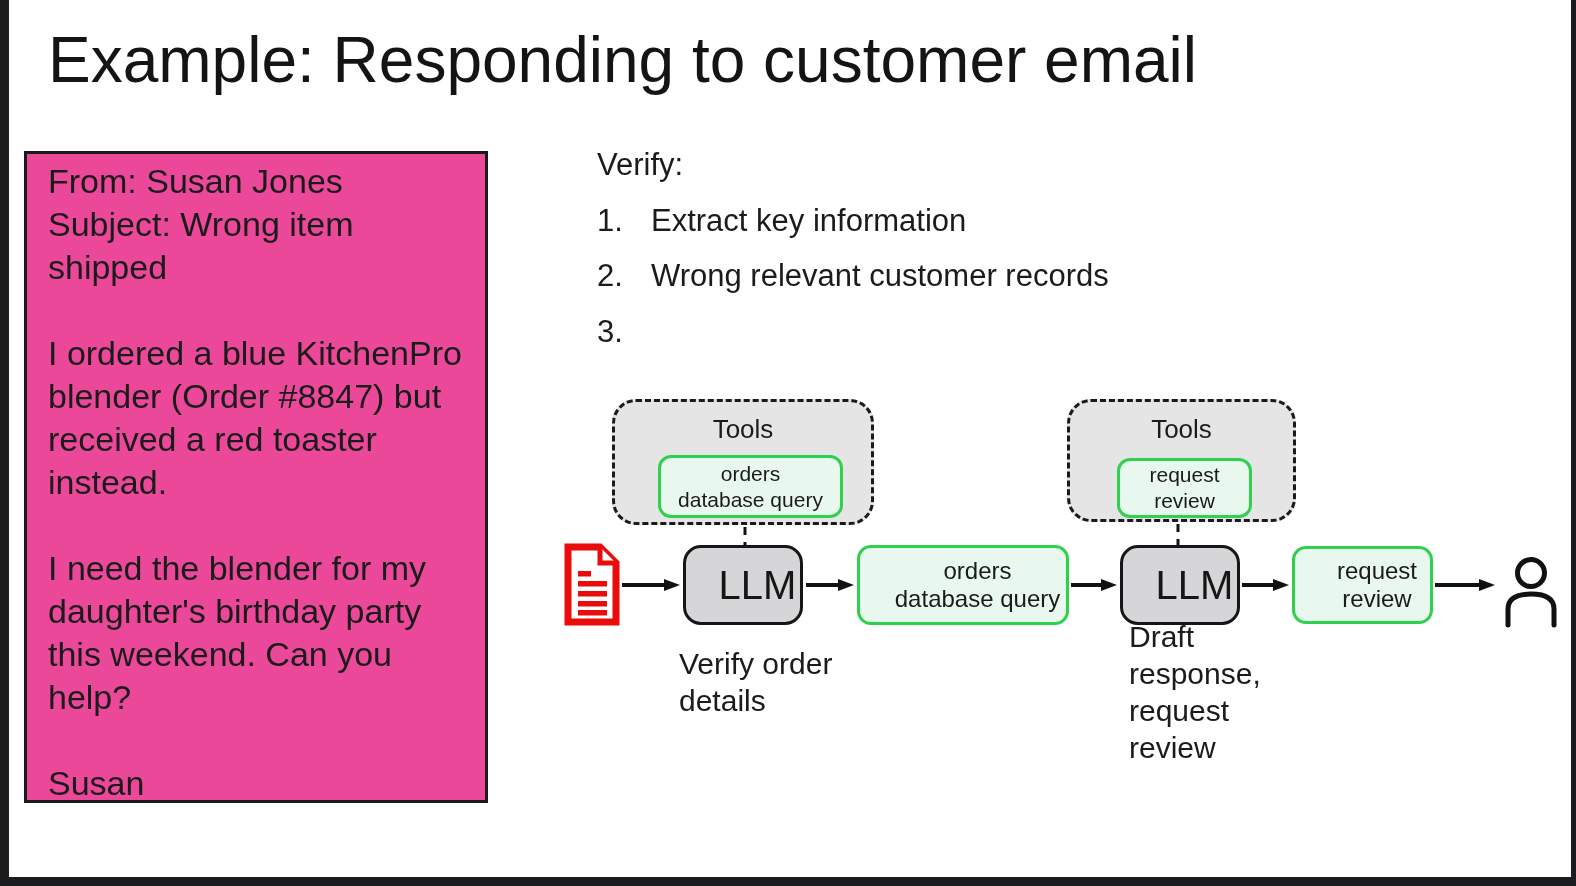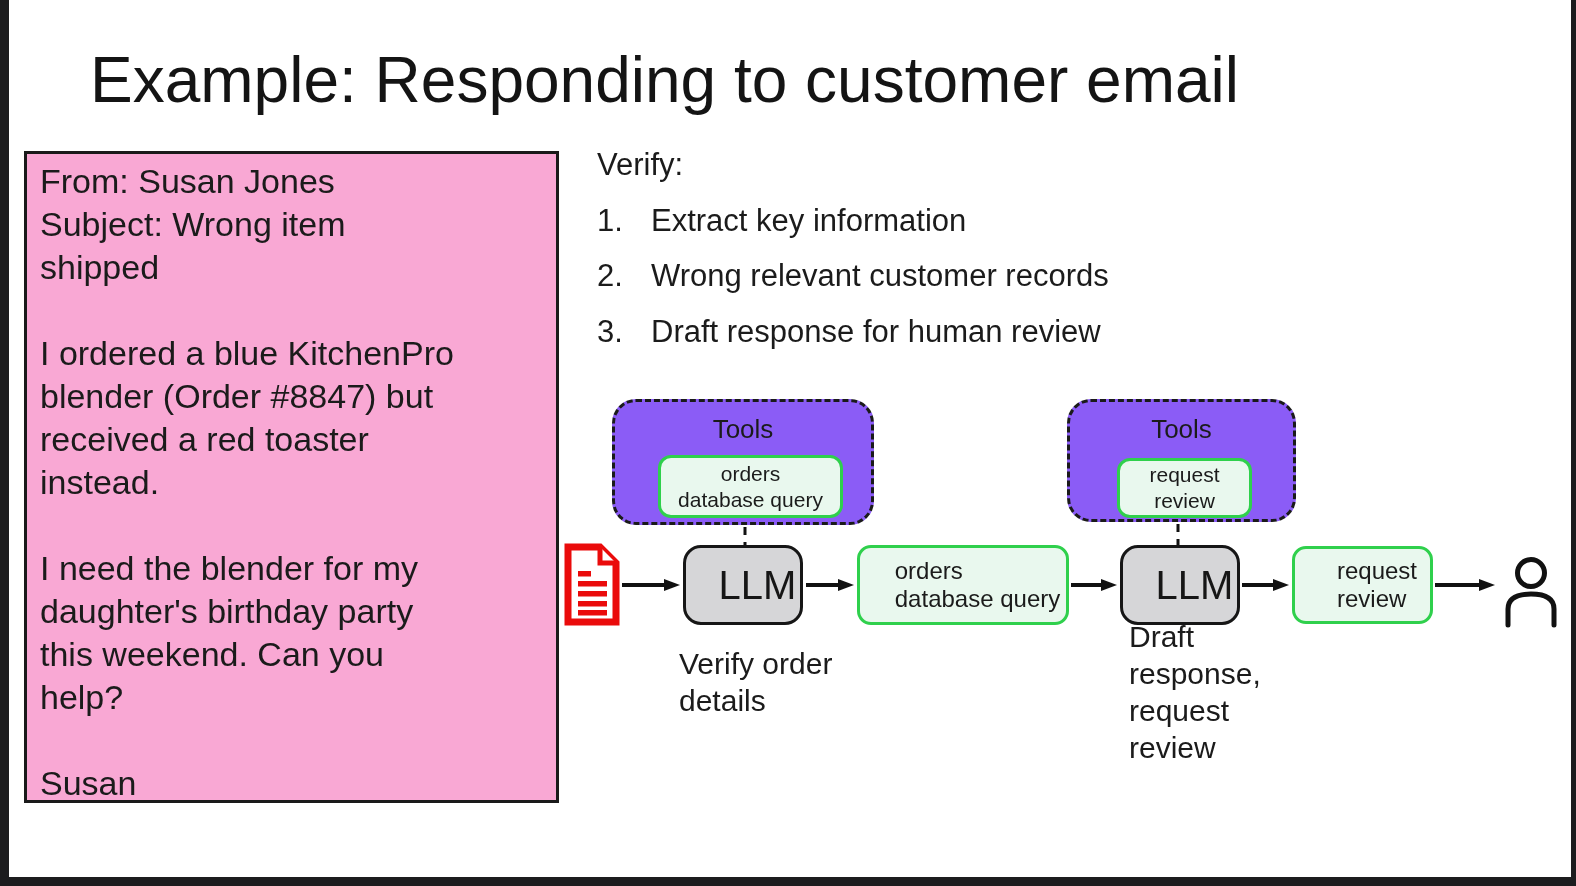--- a/index.html
+++ b/index.html
@@ -18,11 +18,10 @@
   .abs { position: absolute; }
 
   .page-title {
-    left: 39px; top: 44px;
+    left: 39px; top: 24px;
     font-size: 64px; font-weight: 500; line-height: 1.15;
     letter-spacing: 0px; color: #141414;
     white-space: nowrap;
-    margin-left: 42px;
   }
 
   .email-card {

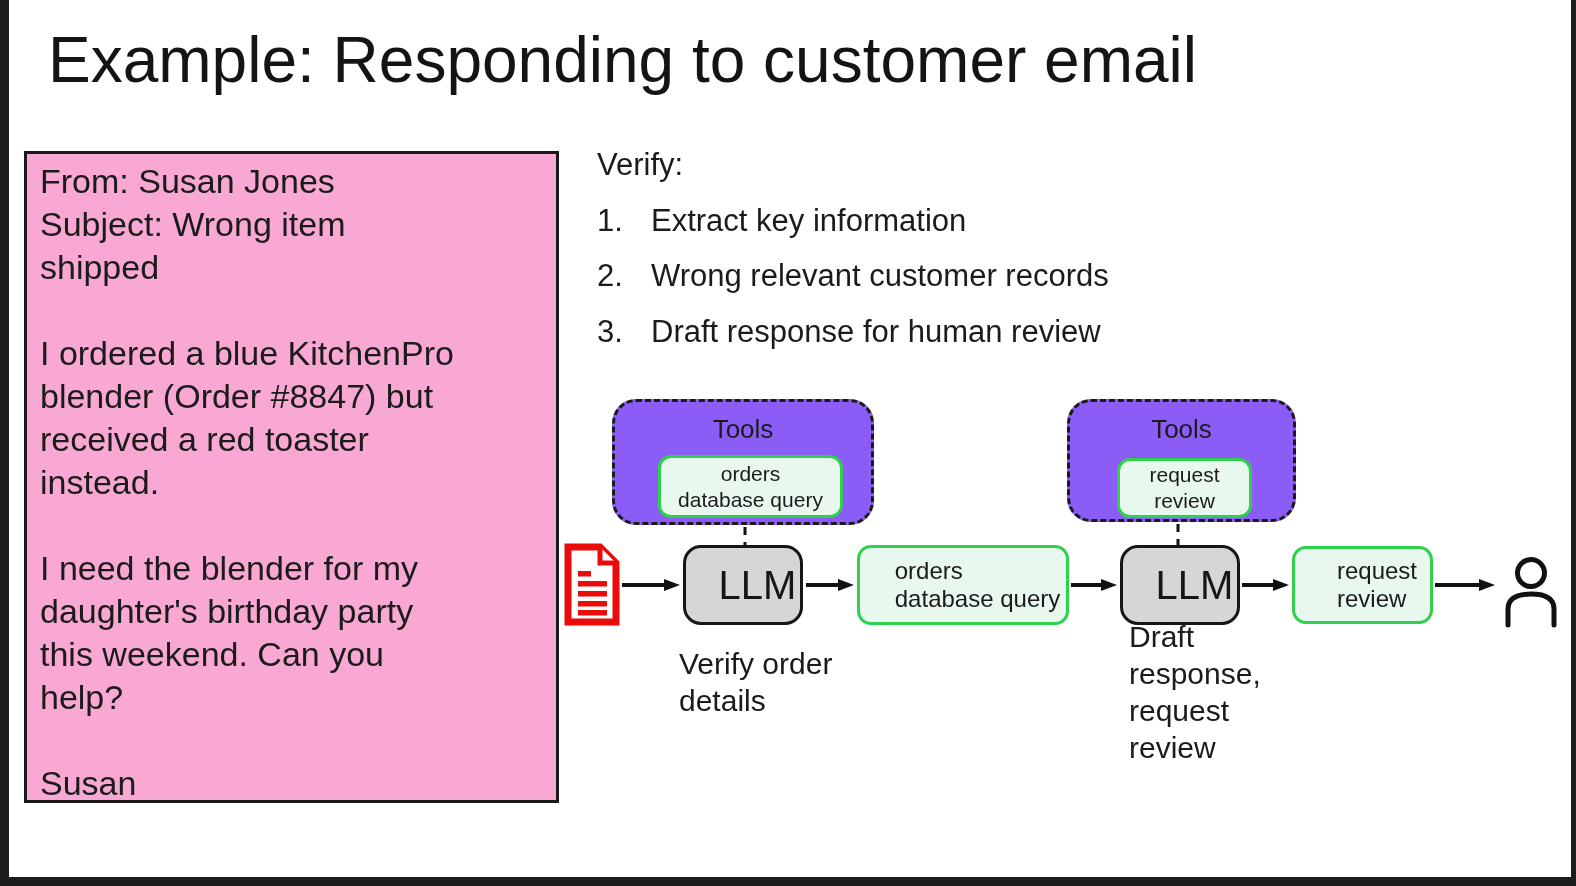--- a/index.html
+++ b/index.html
@@ -26,10 +26,10 @@
 
   .email-card {
     left: 15px; top: 151px;
-    width: 535px; height: 652px;
+    width: 464px; height: 652px;
     border: 3px solid #1a1a1a;
-    background: #f9a8d4;
-    padding: 6px 12px 0 13px;
+    background: #ec4899;
+    padding: 6px 12px 0 21px;
   }
   .email-text {
     font-size: 34px; line-height: 43px;

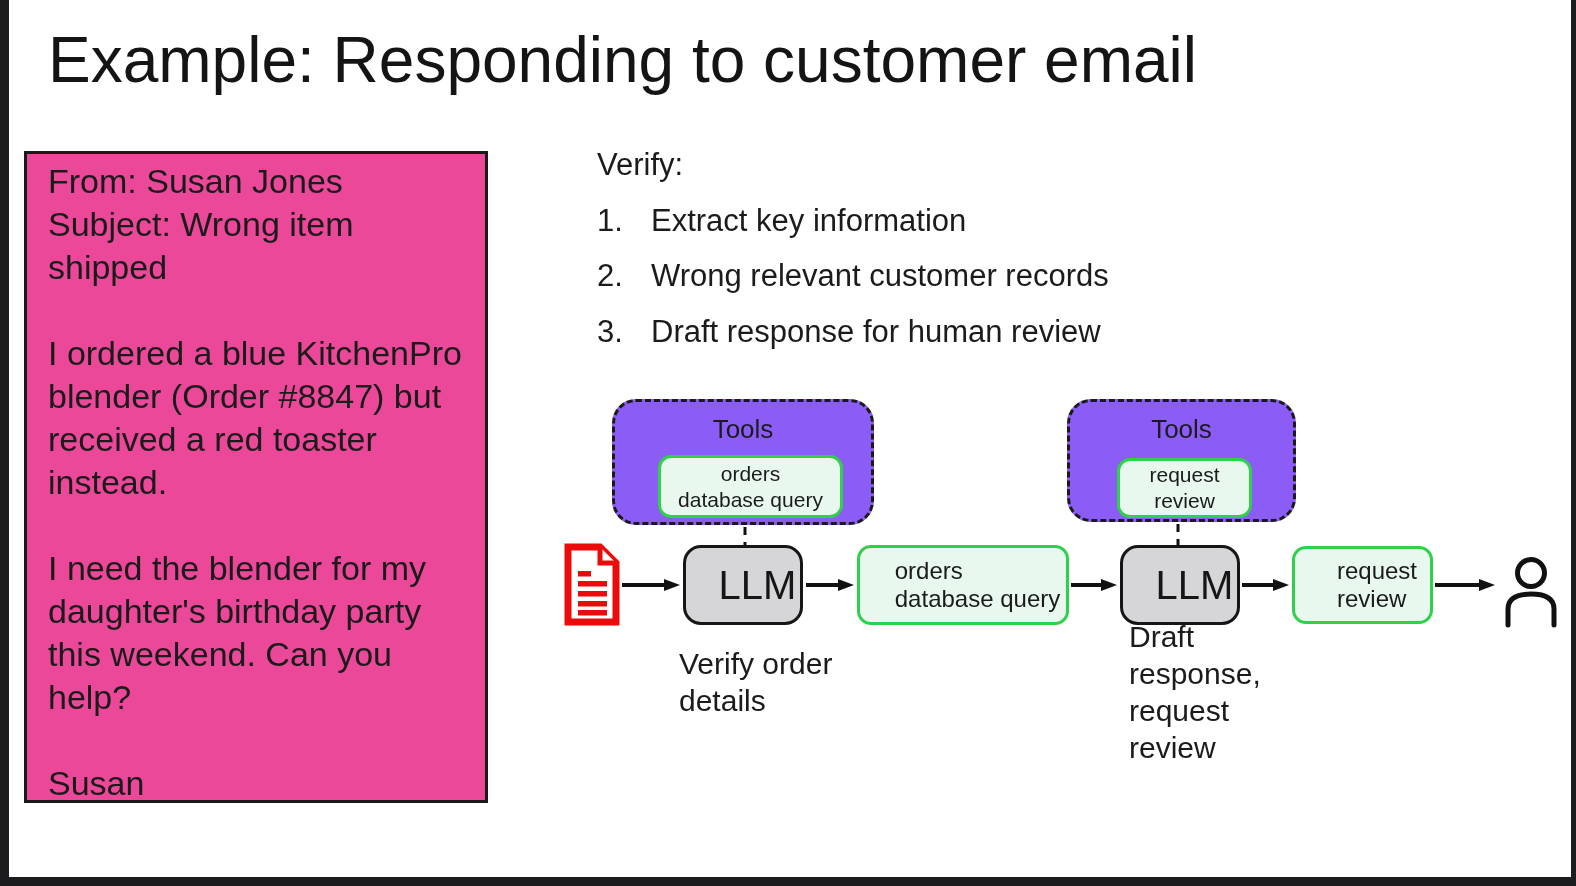--- a/index.html
+++ b/index.html
@@ -143,7 +143,6 @@
   </div>
   <div class="abs step-row step-3">
     <span class="step-num">3.</span>
-    <span class="step-label">Draft response for human review</span>
   </div>
 
   <svg class="connector-layer" viewBox="0 0 1562 877">

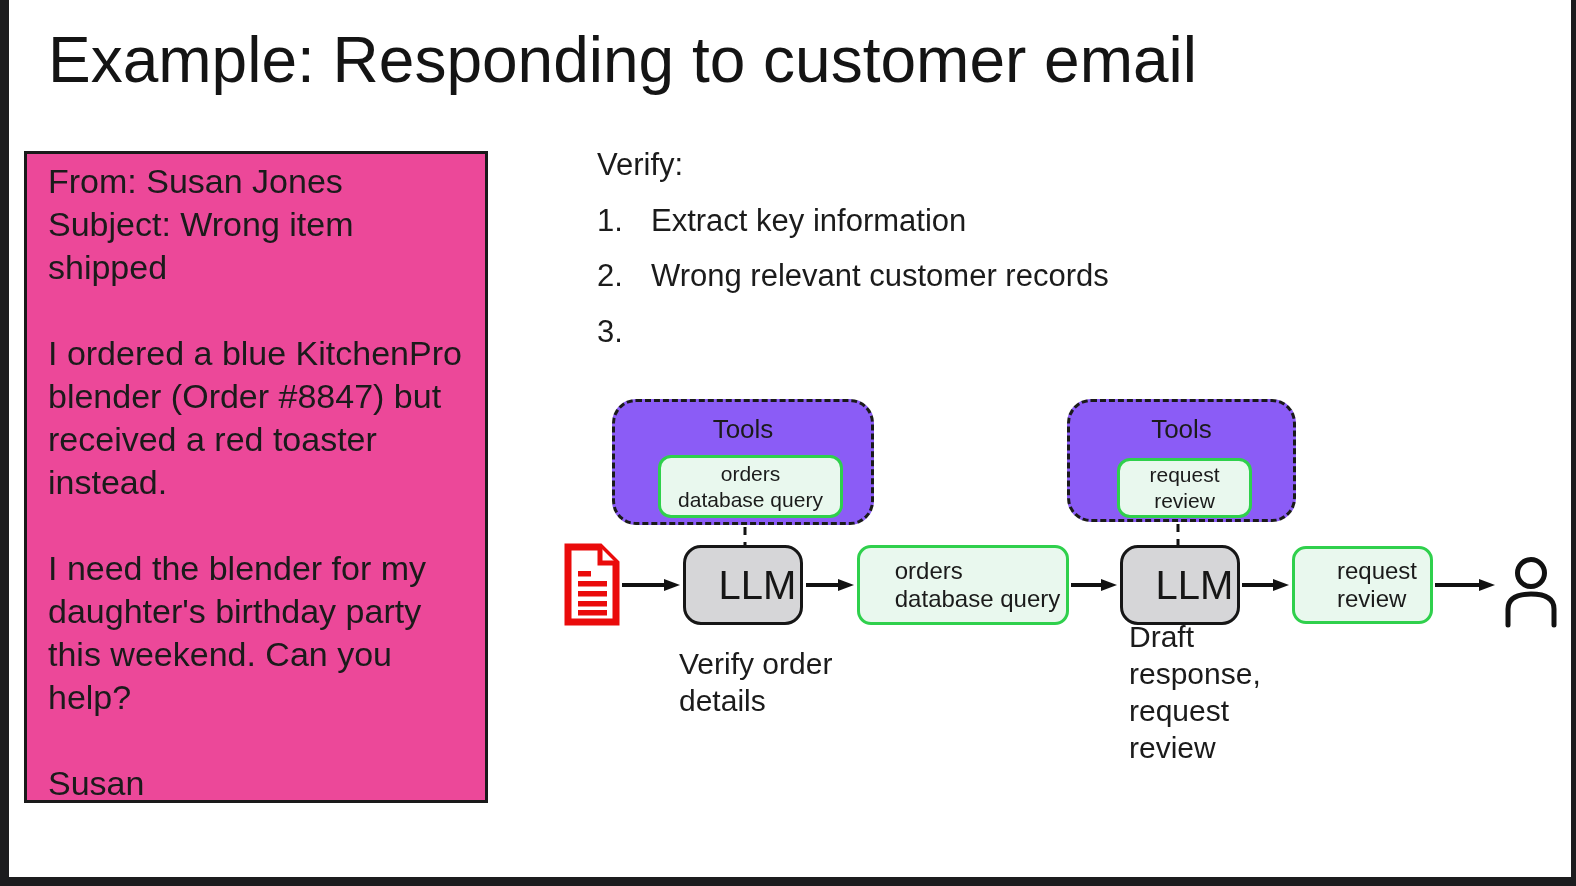--- a/index.html
+++ b/index.html
@@ -46,7 +46,7 @@
   .tools-group {
     border: 3px dashed #1a1a1a;
     border-radius: 24px;
-    background: #8b5cf6;
+    background: #e5e5e5;
   }
   .tools-group-1 { left: 603px; top: 399px; width: 262px; height: 126px; }
   .tools-group-2 { left: 1058px; top: 399px; width: 229px; height: 123px; }

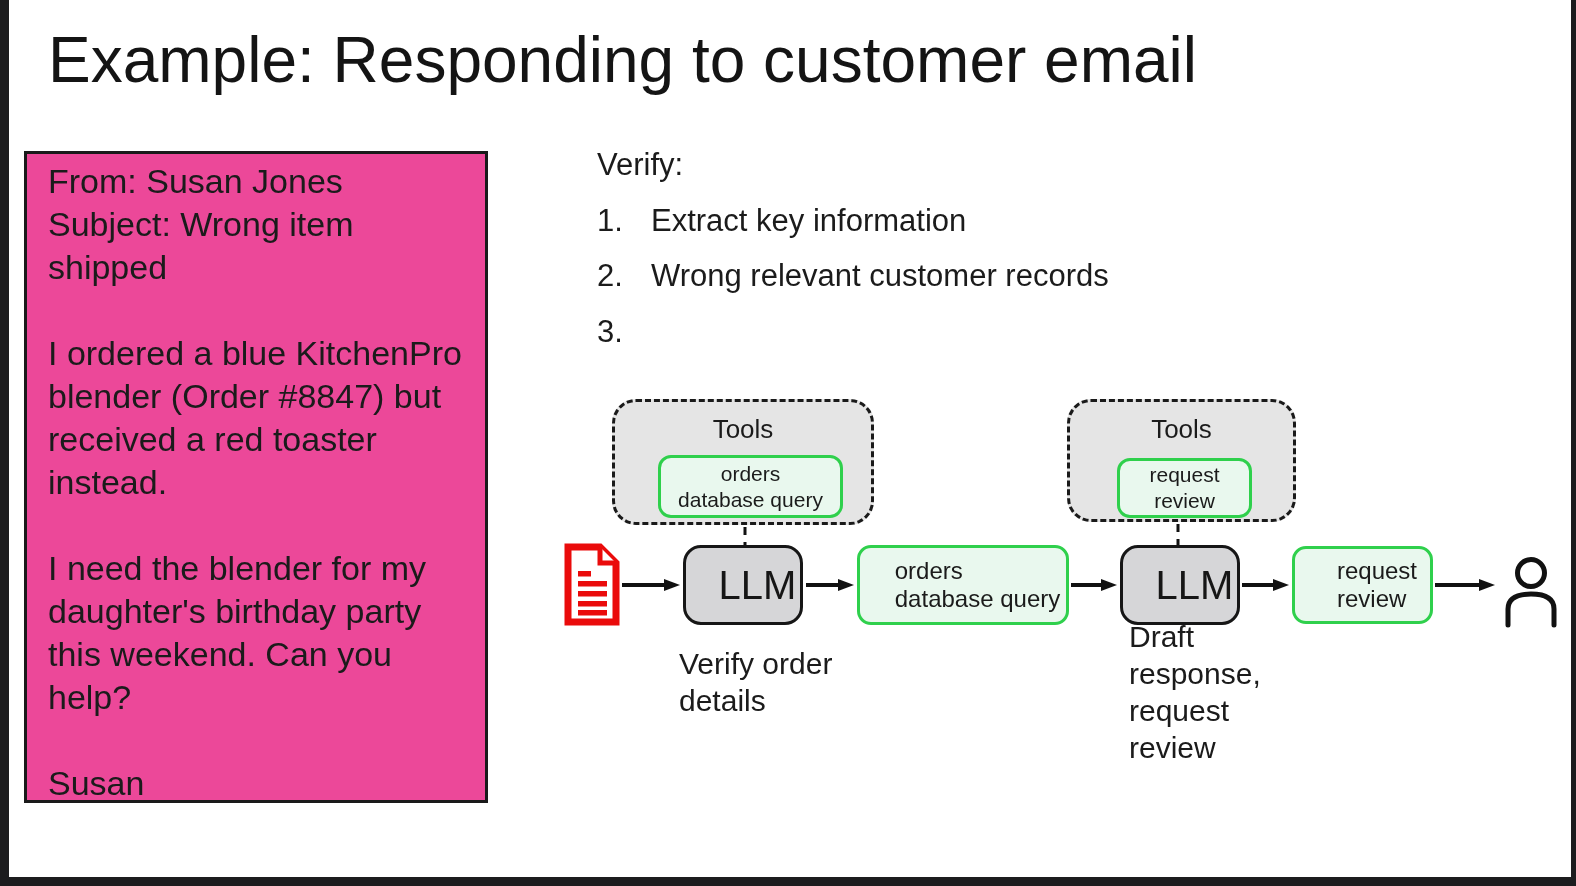--- a/index.html
+++ b/index.html
@@ -69,7 +69,7 @@
 
   .node {
     display: flex; align-items: center; justify-content: center;
-    text-align: left;
+    text-align: center;
     padding-left: 29px;
   }
   .llm-node {

